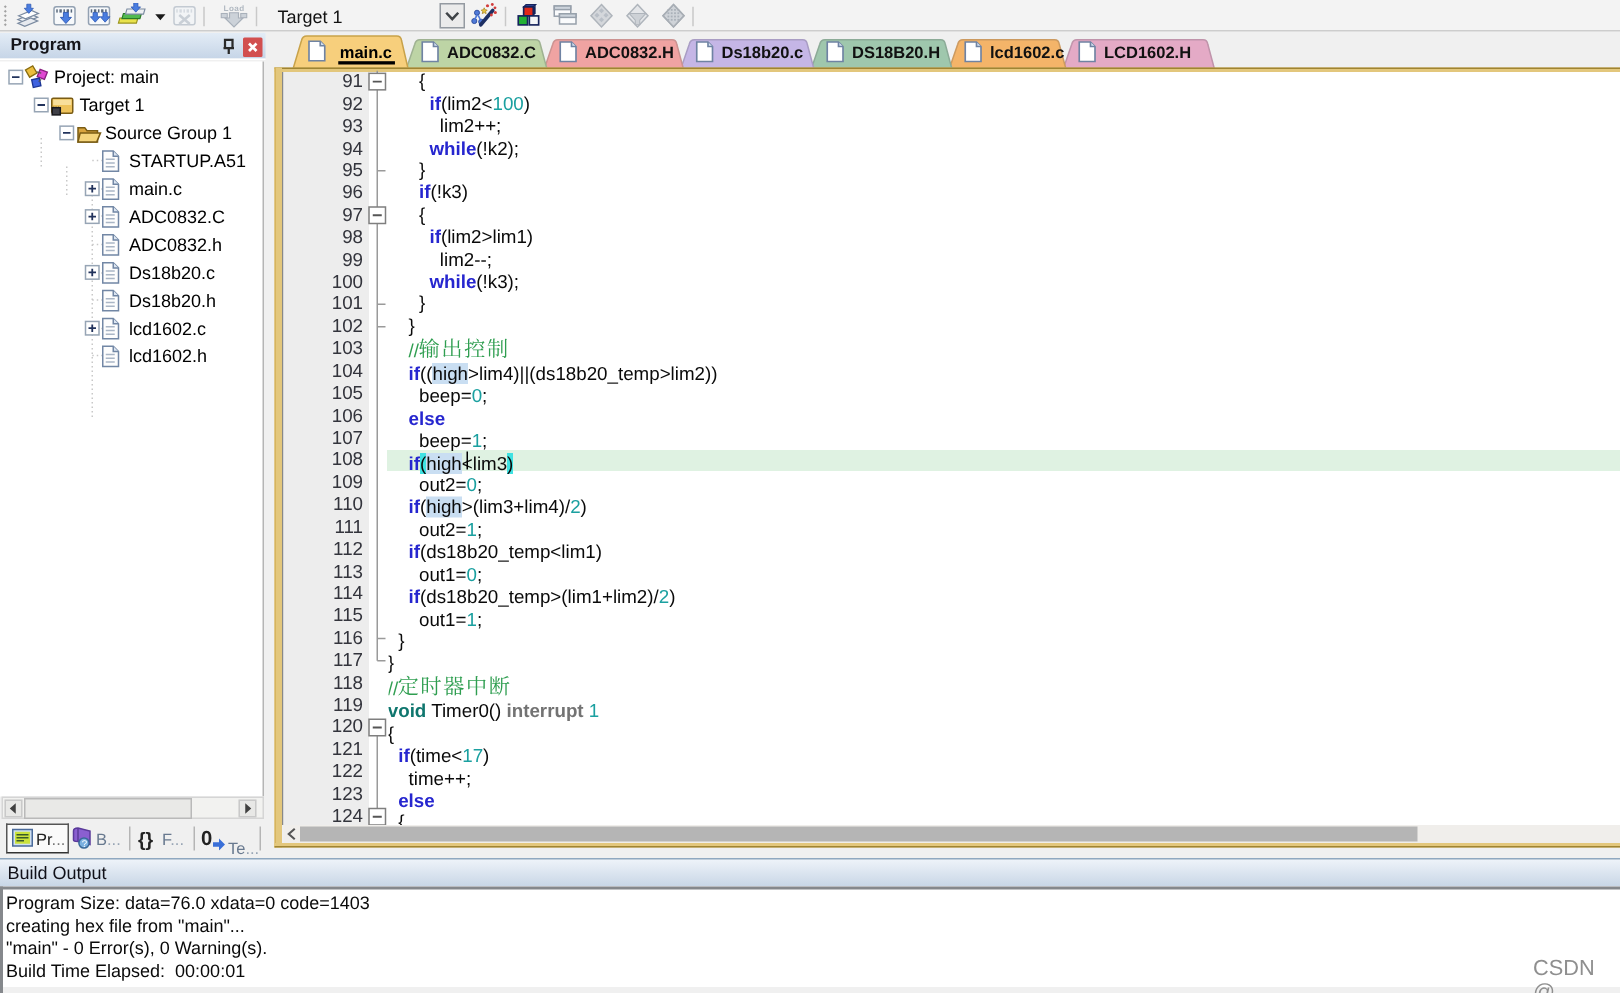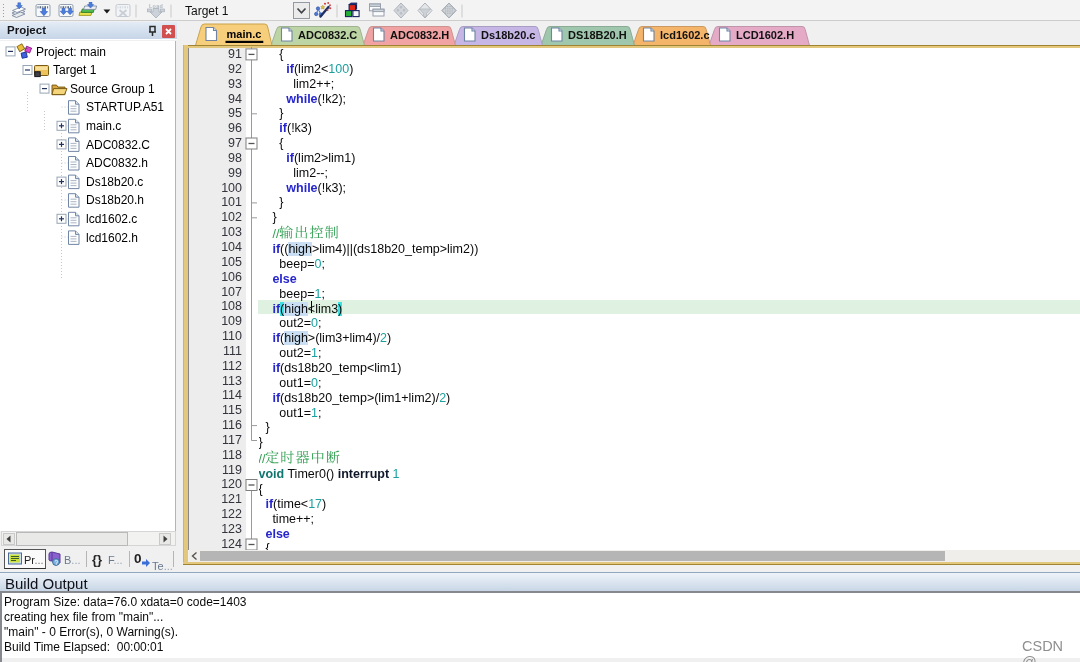--- a/index.html
+++ b/index.html
@@ -157,7 +157,7 @@
   </svg>
 
 <div class="abs" style="left:0;top:22px;width:177px;height:18px;background:linear-gradient(#e3ecf6,#c6d5e7);border-bottom:1px solid #fff"></div>
-<div class="abs" style="left:7px;top:24px;font-size:11.5px;color:#15151a;font-weight:bold">Project</div>
+<div class="abs" style="left:7px;top:24px;font-size:11.5px;color:#15151a;font-weight:bold">Program</div>
 <svg class="abs" style="left:147px;top:25px" width="12" height="13">
     <path d="M3 1.5 h5 v5.5 h-5 Z M2 7 h7 M5.5 7 v4" fill="none" stroke="#2a2a2a" stroke-width="1.5"></path>
   </svg>

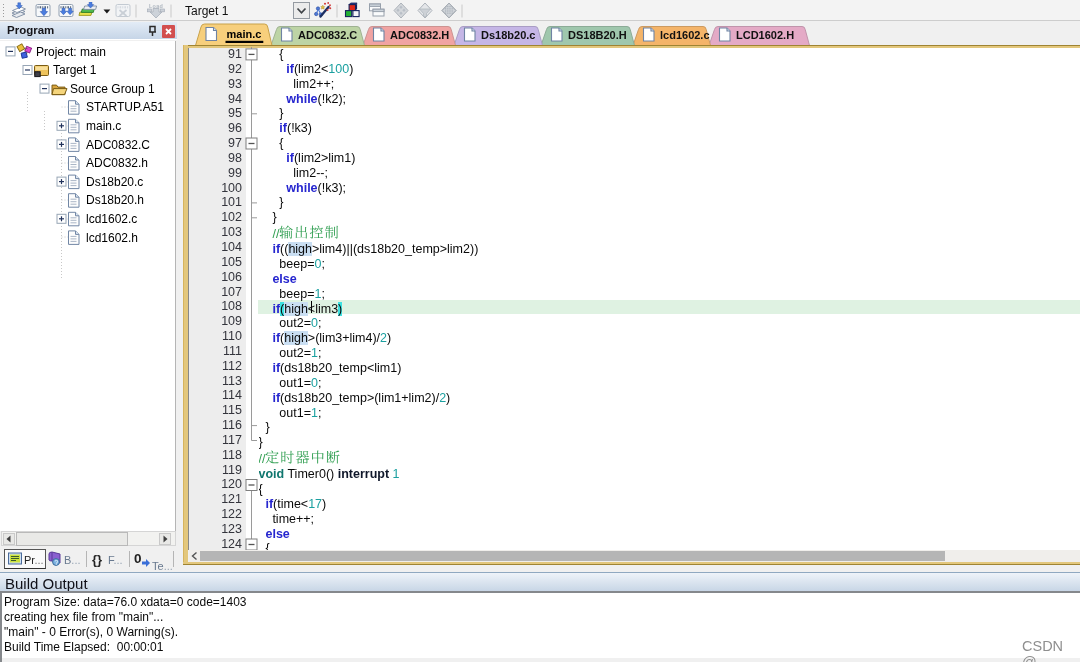--- a/index.html
+++ b/index.html
@@ -509,7 +509,7 @@
           <path d="M539 175 452 146C437 214 417 291 400 341L417 349C447 308 479 246 503 194C524 194 535 185 539 175ZM192 155 177 160C200 206 222 280 219 336C267 387 326 273 192 155ZM423 783 382 836H144V104C167 100 178 92 180 78L83 67V832C72 838 61 846 55 852L127 901L151 865H475C488 865 498 860 501 849C471 821 423 783 423 783ZM891 319 844 378H643V168C734 156 839 135 903 115C927 123 945 123 954 114L870 43C822 74 734 116 654 144L581 119V463C581 642 565 814 446 947L462 959C628 828 643 634 643 463V407H782V958H791C824 958 844 943 844 938V407H949C963 407 972 402 975 391C943 361 891 319 891 319ZM487 327 450 375H375V103C401 99 409 90 412 76L318 65V375H158L166 405H298C269 517 221 628 154 714L166 729C229 670 280 602 318 525V784H329C351 784 375 771 375 761V467C414 512 459 579 468 631C529 679 576 546 375 445V405H531C545 405 554 400 556 389C530 362 487 327 487 327Z" fill="#2f9e50"></path>
         </g>
       </svg></span>
-<b style="color:#0f766e">void</b> Timer0() <b style="color:#0f172a">interrupt</b> <span style="color:#1ba0a0">1</span>
+<b style="color:#0f766e">void</b> Timer0() <b style="color:#737373">interrupt</b> <span style="color:#1ba0a0">1</span>
 {
   <b style="color:#2626cf">if</b>(time&lt;<span style="color:#1ba0a0">17</span>)
     time++;

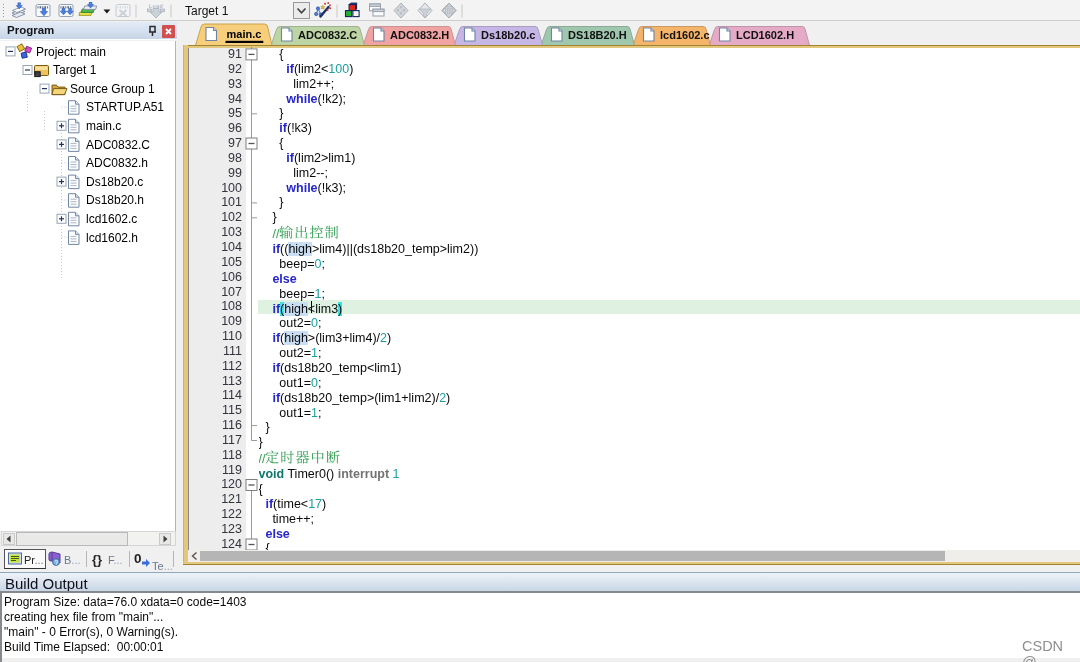--- a/index.html
+++ b/index.html
@@ -525,7 +525,7 @@
   </svg>
 
 <div class="abs" style="left:0;top:571.5px;width:1080px;height:19.5px;background:linear-gradient(#eef3f9,#c8d6e6);border-top:1px solid #8fa8c0"></div>
-<div class="abs" style="left:5px;top:575px;font-size:15px;color:#101018">Build Output</div>
+<div class="abs" style="left:5px;top:575px;font-size:12px;color:#101018">Build Output</div>
 <div class="abs" style="left:0;top:591px;width:1080px;height:71px;background:#fff;border-top:2px solid #85888c;border-left:2px solid #85888c"></div>
 <pre class="abs" style="left:4px;top:594.5px;font-size:12px;line-height:15px;color:#0a0a0a">Program Size: data=76.0 xdata=0 code=1403
 creating hex file from "main"...

